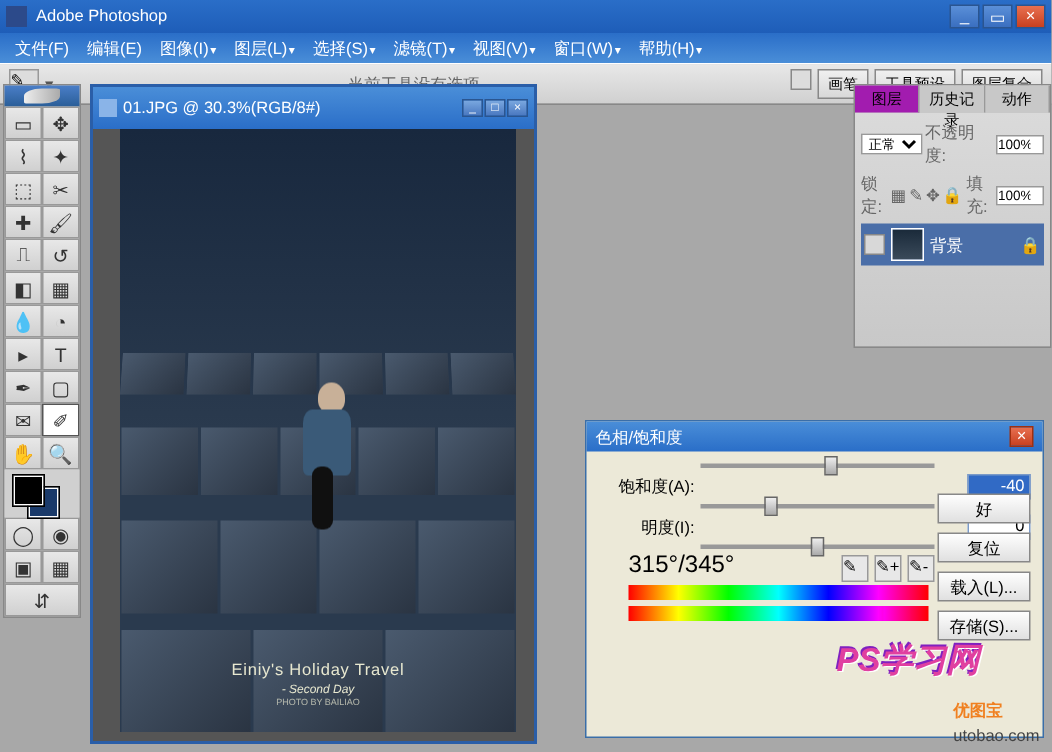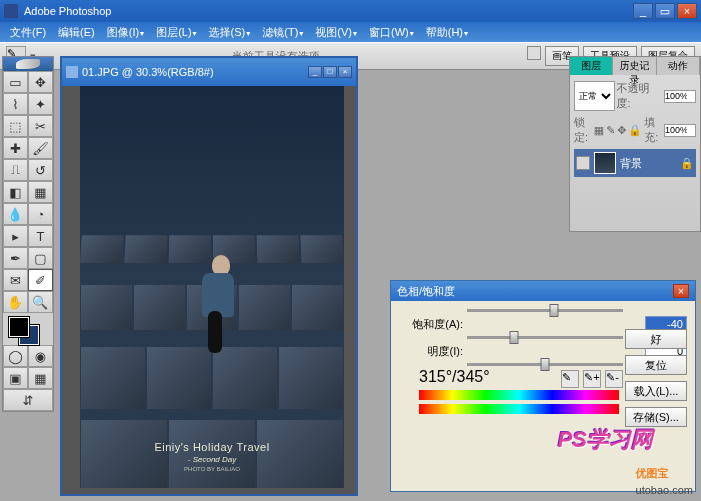--- a/index.html
+++ b/index.html
@@ -62,7 +62,7 @@
 .panel { background: linear-gradient(#dcdcdc,#c8c8c8); border: 1px solid #888; margin-bottom: 2px; }
 .panel-tabs { display: flex; height: 18px; background: #b8b8b8; }
 .ptab { flex: 1; font-size: 10px; padding: 2px 4px; background: #c8c8c8; border-right: 1px solid #999; text-align: center; cursor: pointer; }
-.ptab.active { background: #14b8a6; }
+.ptab.active { background: #a21caf; }
 .panel-body { padding: 4px; font-size: 10px; }
 .layer-row { display: flex; align-items: center; height: 28px; background: #4a6ea8; color: #fff; padding: 0 2px; margin-top: 2px; }
 .layer-row .eye { width: 14px; height: 14px; background: #d8d8d8; margin-right: 4px; border: 1px solid #888; }

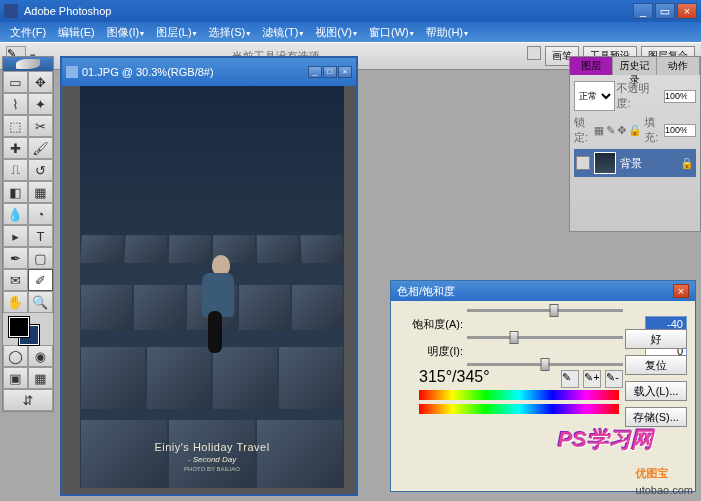--- a/index.html
+++ b/index.html
@@ -68,7 +68,7 @@
 .layer-row .eye { width: 14px; height: 14px; background: #d8d8d8; margin-right: 4px; border: 1px solid #888; }
 .layer-row .thumb { width: 22px; height: 22px; background: linear-gradient(#1a2a3a,#3a4a5a); border: 1px solid #fff; margin-right: 4px; }
 .panel-opts { display: flex; align-items: center; gap: 2px; font-size: 9px; color: #666; padding: 2px 0; }
-.mini-select { width: 42px; height: 30px; background: #fff; border: 1px solid #999; font-size: 9px; }
+.mini-select { width: 42px; height: 14px; background: #fff; border: 1px solid #999; font-size: 9px; }
 .mini-input { width: 32px; height: 13px; background: #fff; border: 1px solid #999; font-size: 9px; text-align: left; padding-right: 8px; }
 
 

